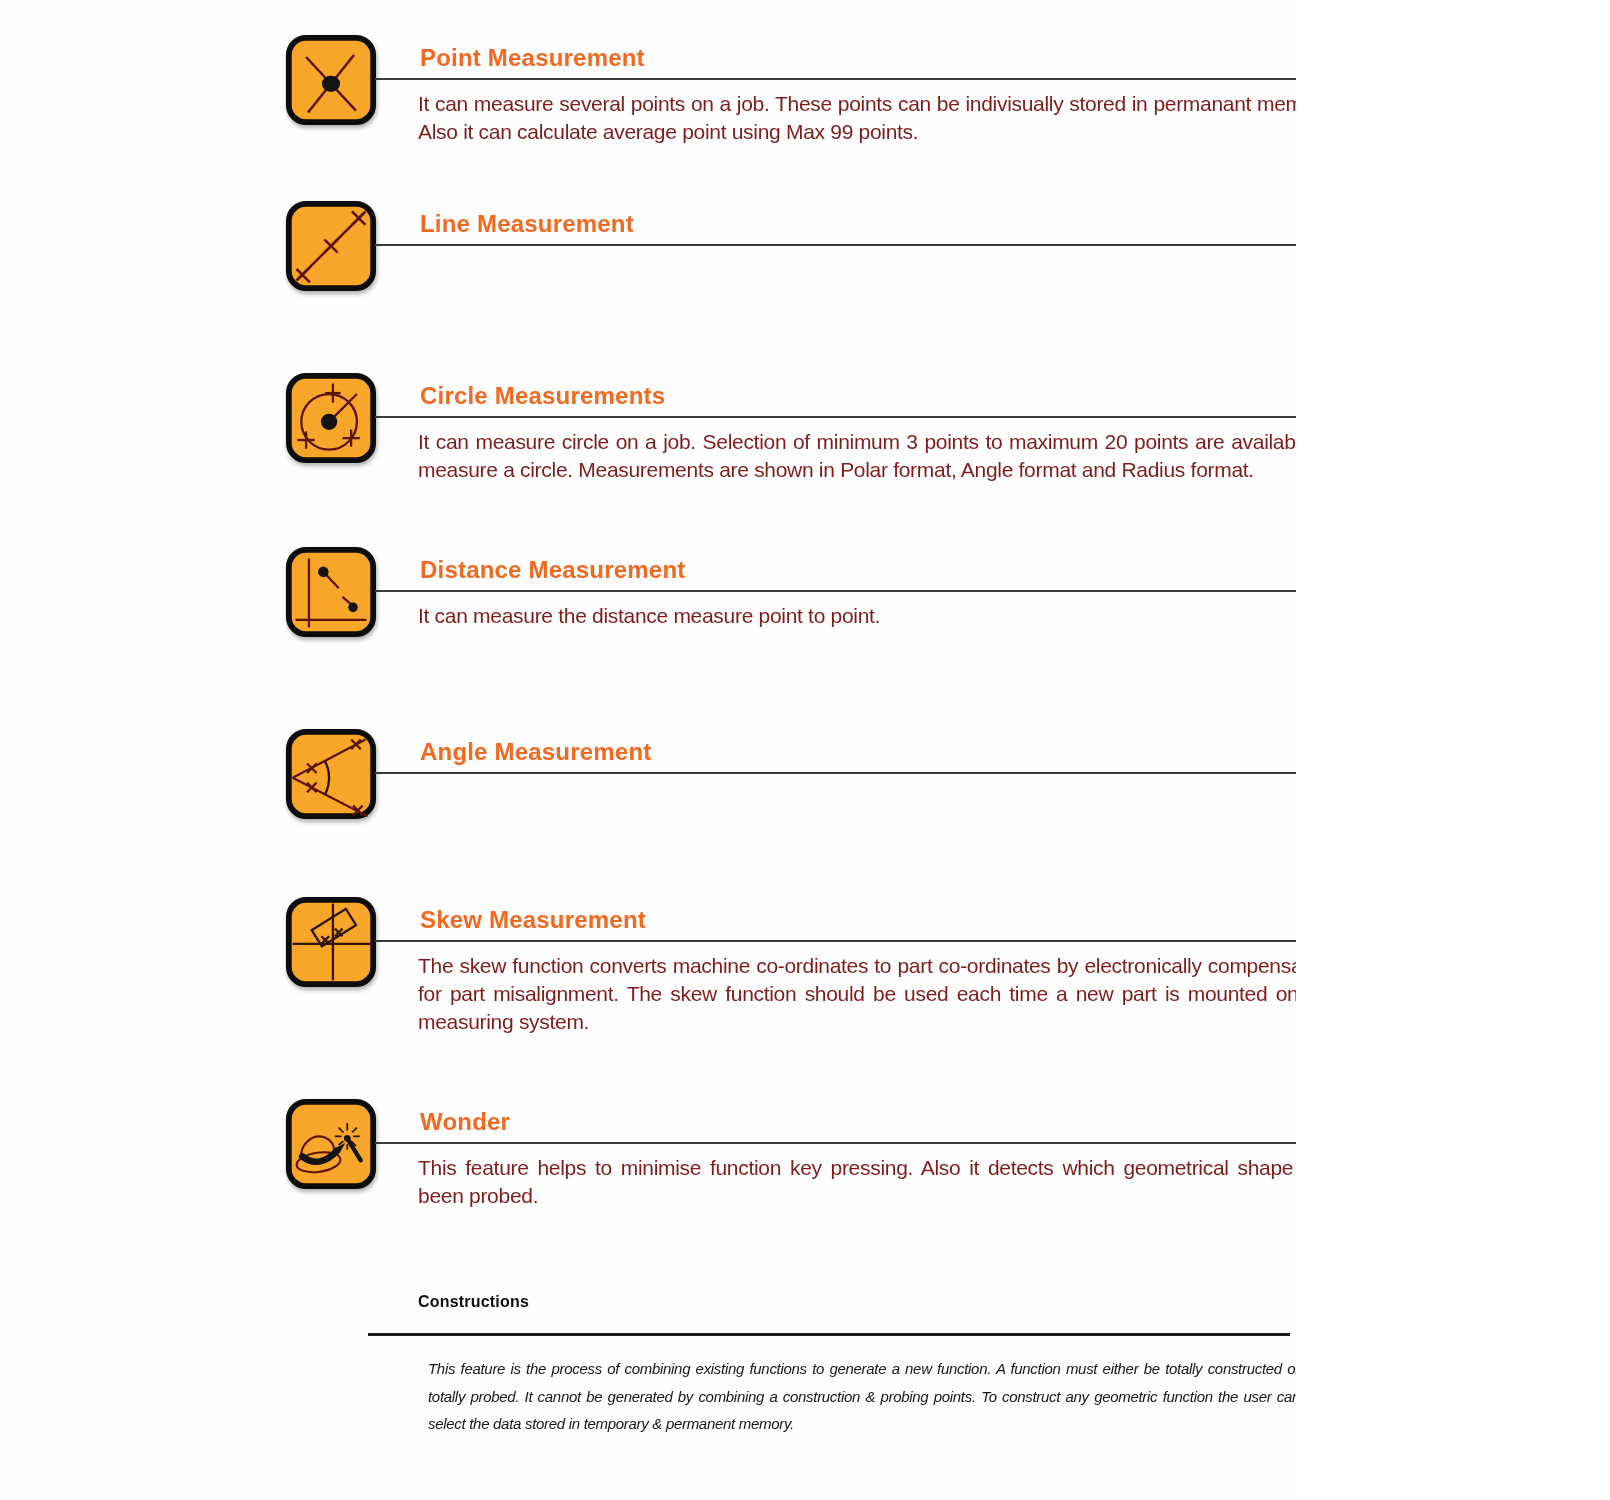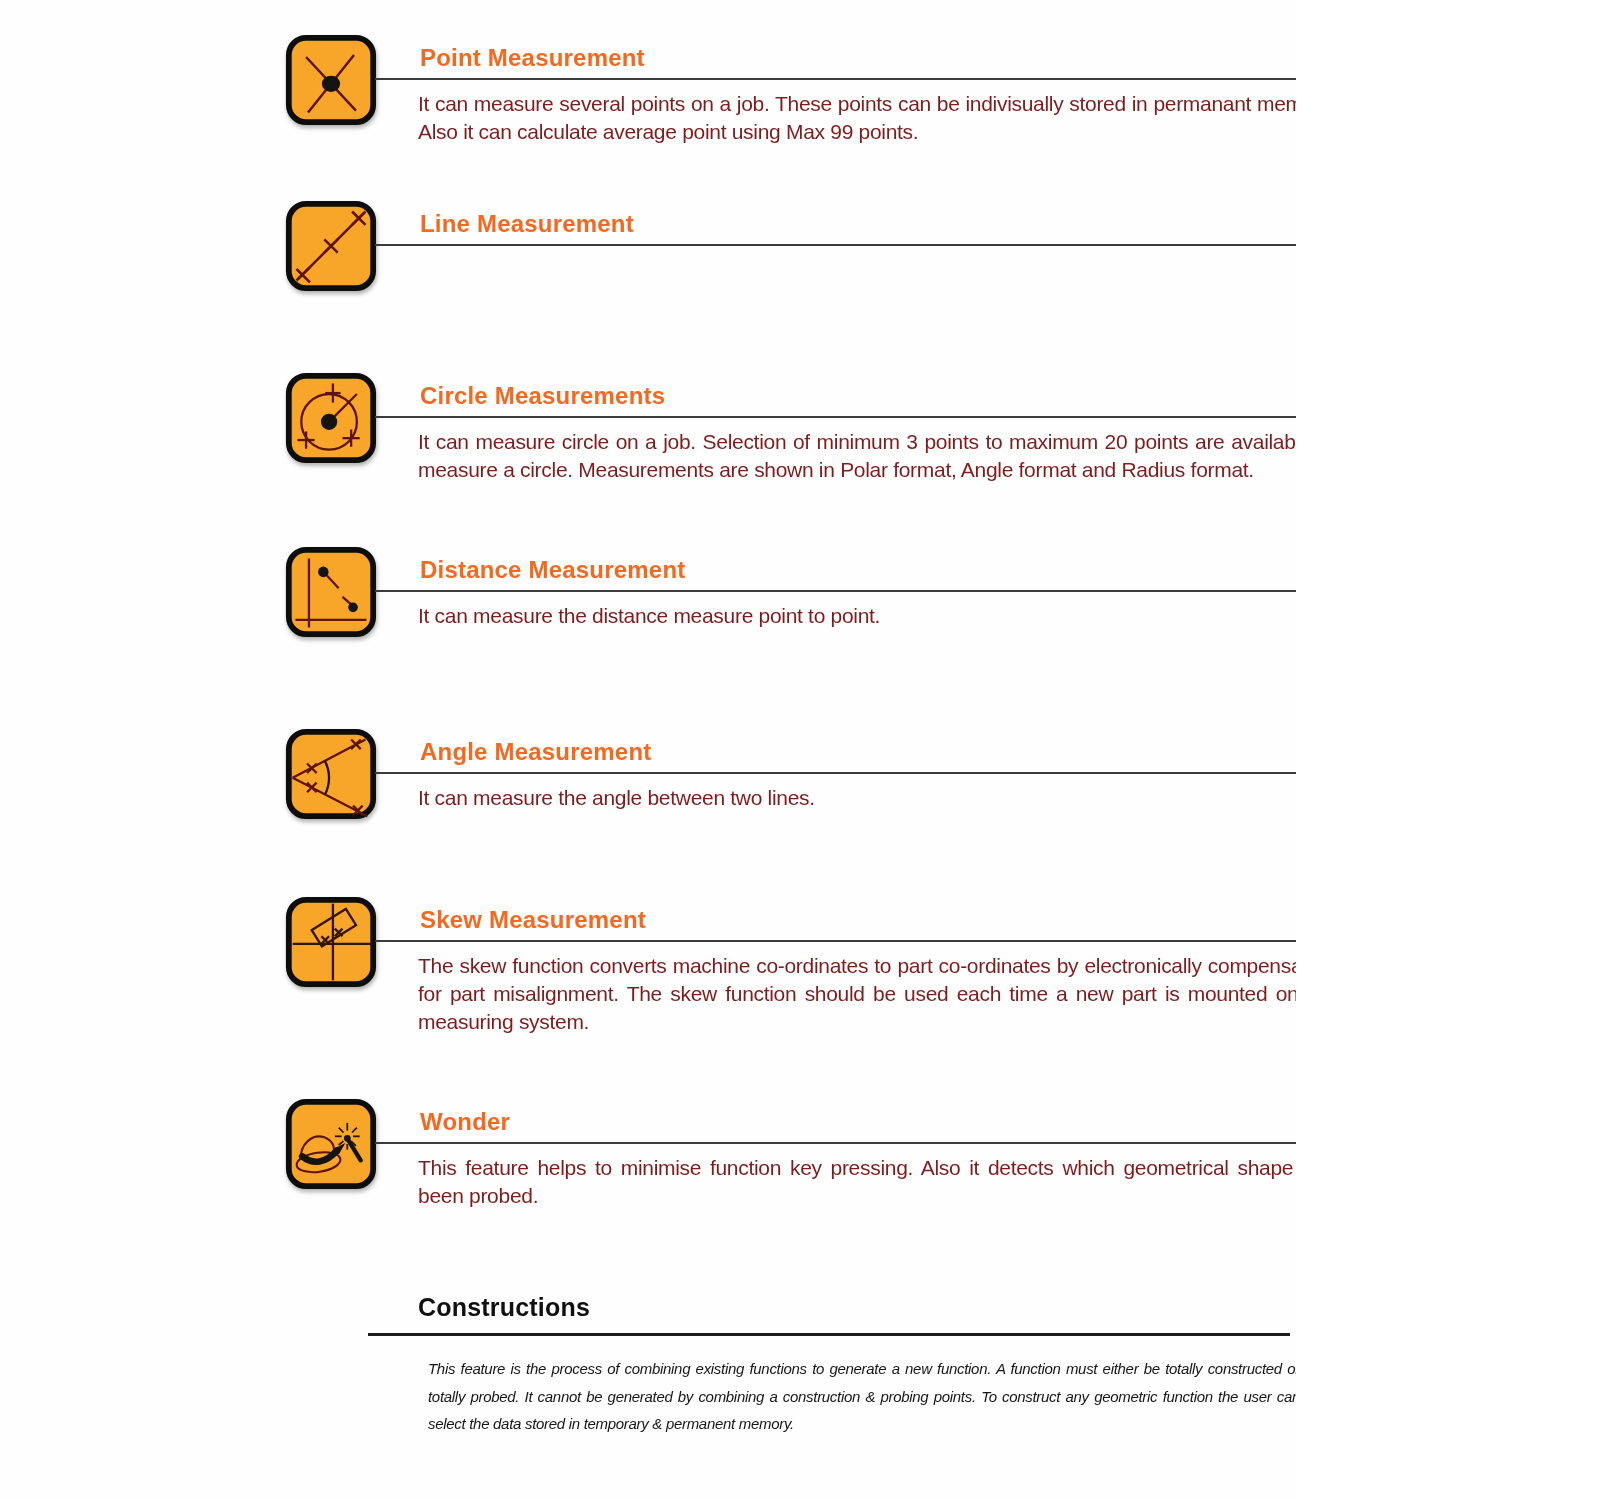--- a/index.html
+++ b/index.html
@@ -138,7 +138,6 @@
     </div>
     <div class="rule"></div>
     <h2 class="heading">Angle Measurement</h2>
-    <p class="desc">It can measure the angle between two lines.</p>
   </div>
 
   <div class="section" style="top:1097px">

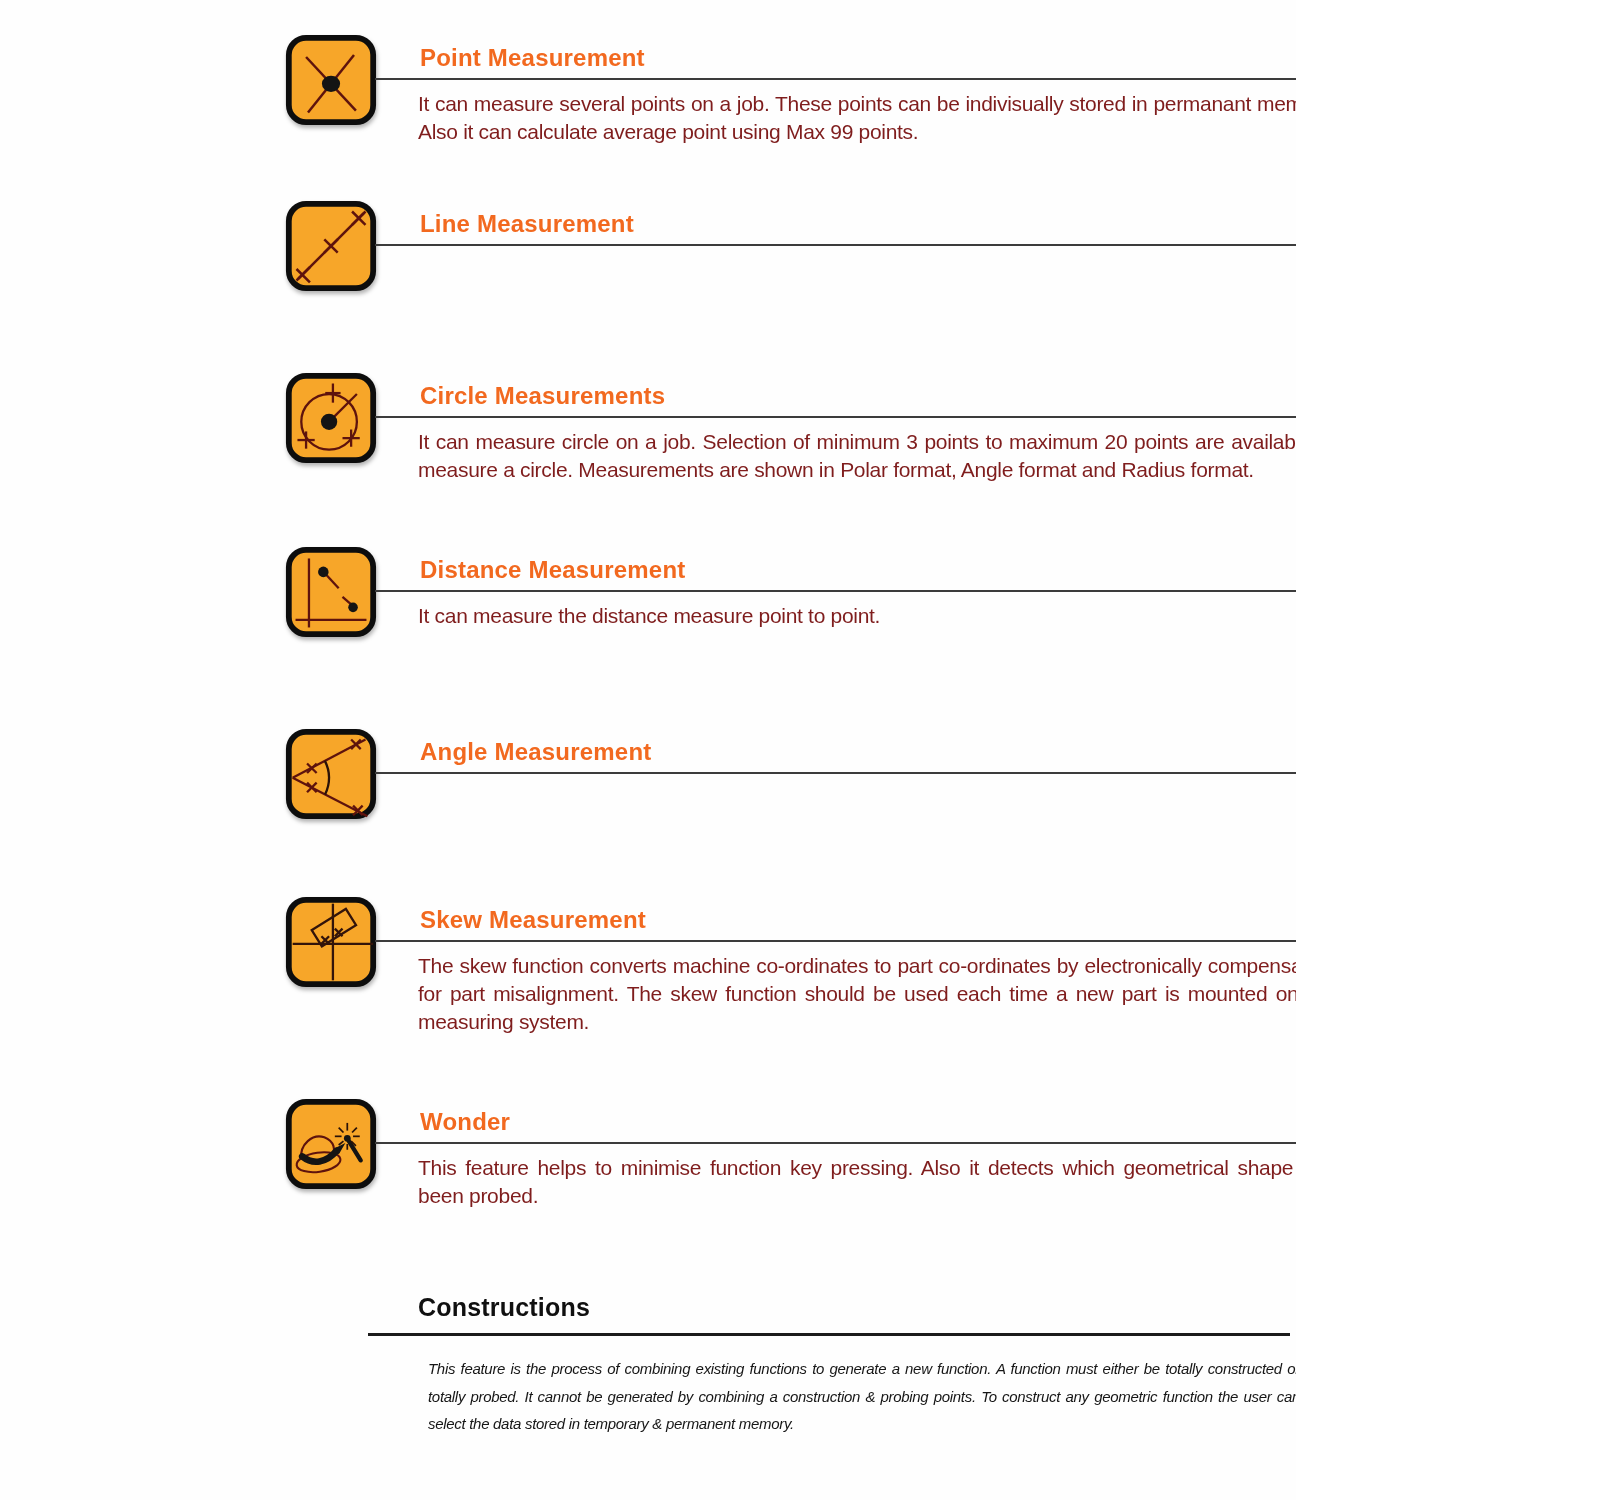--- a/index.html
+++ b/index.html
@@ -26,7 +26,7 @@
   .constructions{position:absolute;left:285px;top:1293px;width:1050px;height:190px;}
   .c-heading{
     position:absolute;left:133px;top:0;margin:0;
-    font-size:25px;font-weight:bold;color:#101010;letter-spacing:.2px;
+    font-size:16px;font-weight:bold;color:#101010;letter-spacing:.2px;
   }
   .c-rule{position:absolute;left:83px;top:40px;width:922px;height:3px;background:#1c1c1c;}
   .c-desc{

